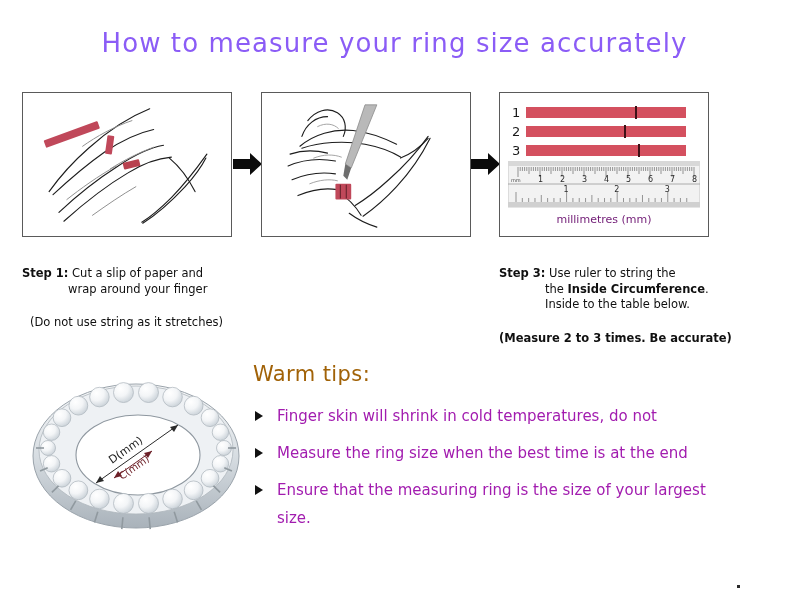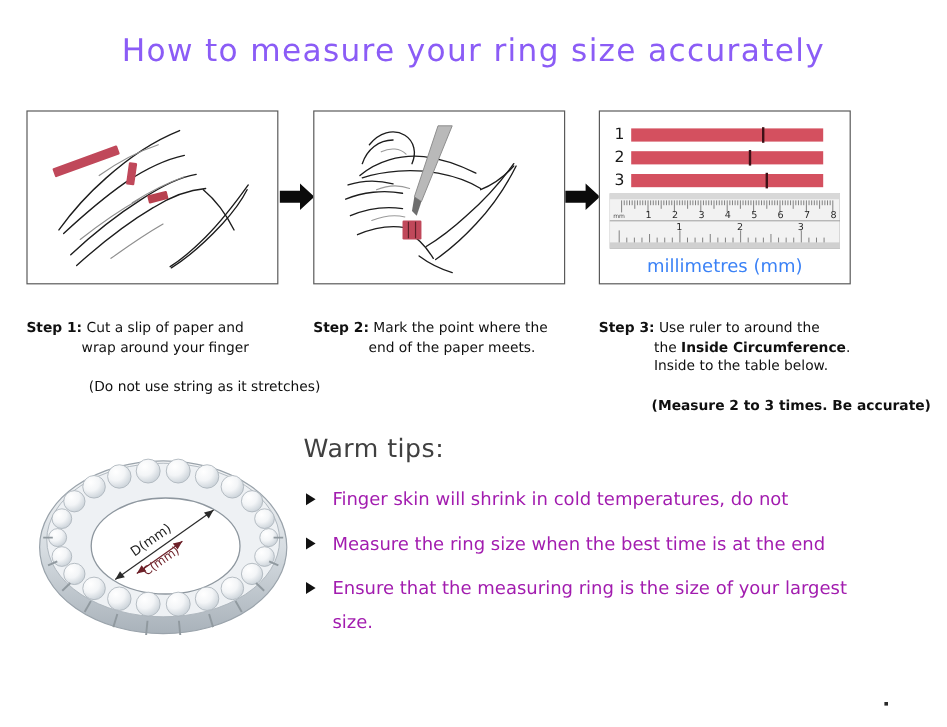--- a/index.html
+++ b/index.html
@@ -127,8 +127,8 @@
     left: 0;
     width: 208px;
     text-align: center;
-    font-size: 15px;
-    color: #3b82f6;
+    font-size: 11px;
+    color: #701a75;
     font-family: "DejaVu Sans", sans-serif;
   }
 

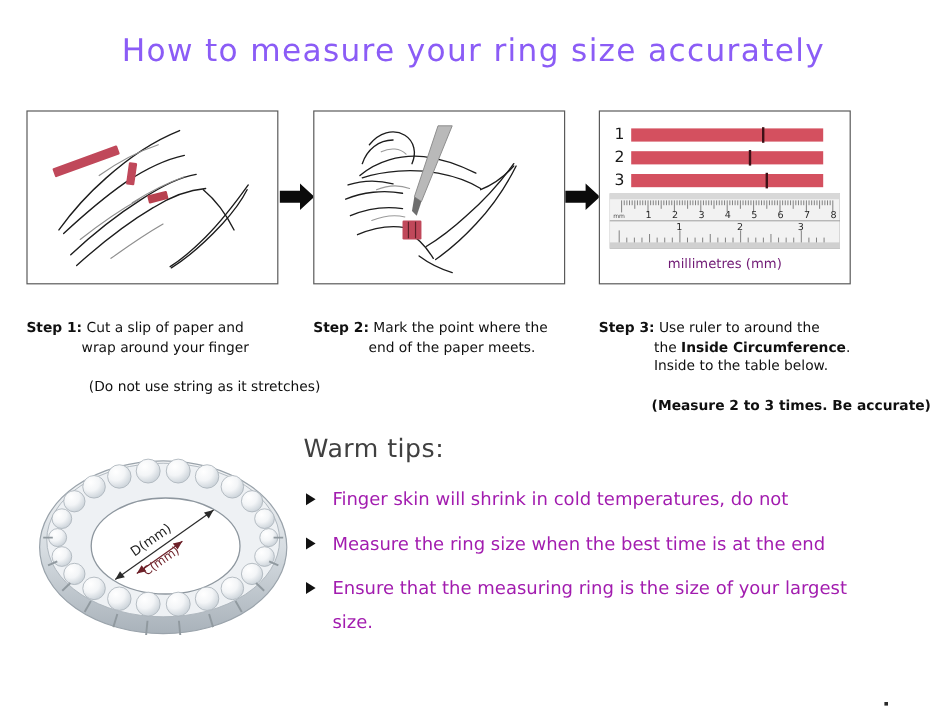--- a/index.html
+++ b/index.html
@@ -258,11 +258,6 @@
           <line x1="85" y1="93" x2="85" y2="107"></line>
         </g>
       </svg>
-    </div>
-    <div class="step-caption">
-      <span class="lead">Step 2:</span>
-      <span>Mark the point where the</span>
-      <span class="ln2">end of the paper meets.</span>
     </div>
   </div>
 

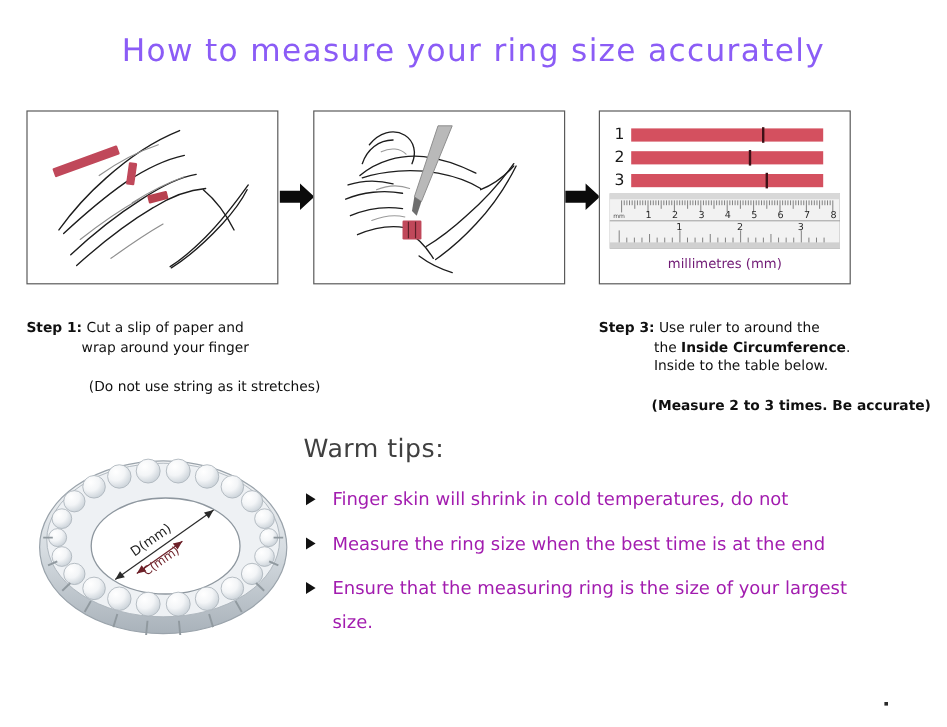--- a/index.html
+++ b/index.html
@@ -433,7 +433,7 @@
 
     <div class="step-caption">
       <span class="lead">Step 3:</span>
-      <span>Use ruler to around the</span>
+      <span>Use ruler to string the</span>
       <span class="ln2"><span>the </span><b class="inline-strong">Inside Circumference</b><span>.</span></span>
       <span class="ln3">Inside to the table below.</span>
     </div>

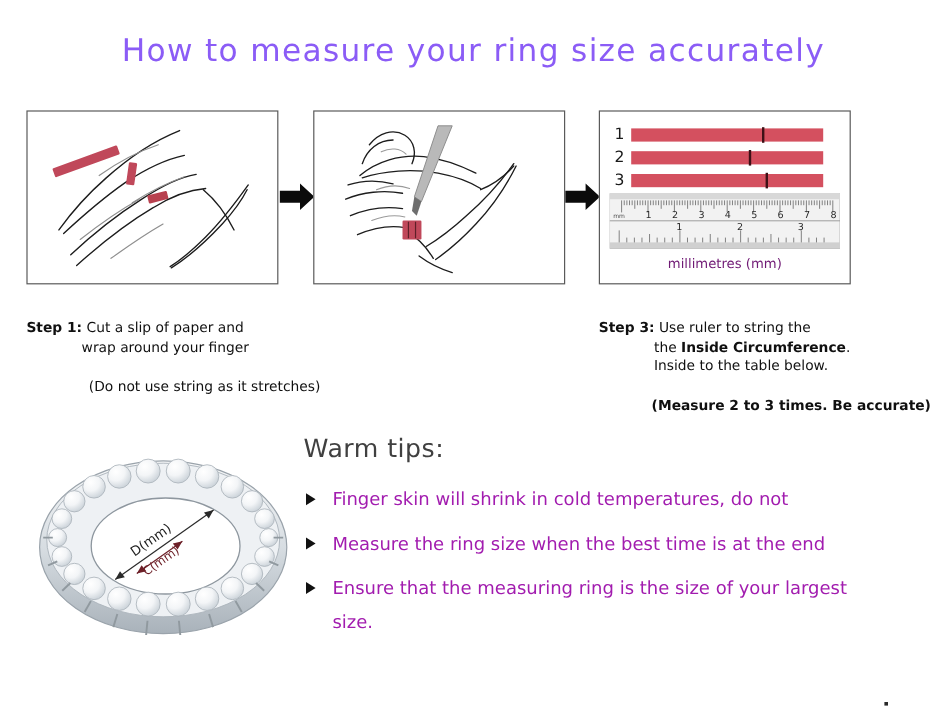--- a/index.html
+++ b/index.html
@@ -87,7 +87,6 @@
     font-size: 11.5px;
     color: #101010;
     white-space: nowrap;
-    margin-left: 44px;
   }
   .step-col.c1 .step-note { left: 8px; }
   .step-col.c3 .step-note { left: 0px; font-weight: bold; }

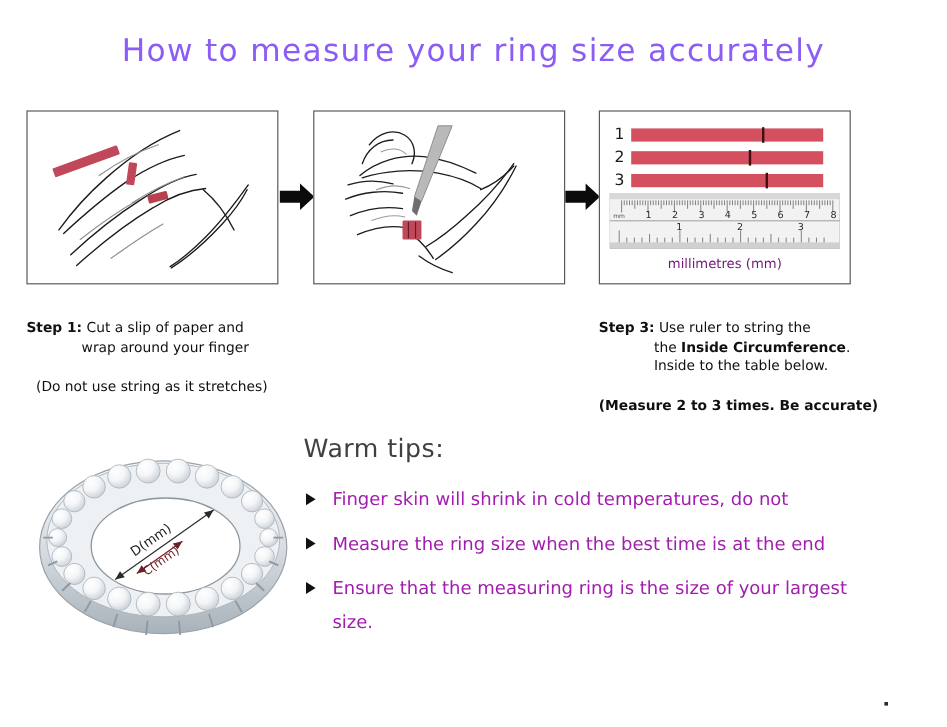--- a/index.html
+++ b/index.html
@@ -148,7 +148,7 @@
   #tips-heading {
     font-family: "DejaVu Sans", sans-serif;
     font-size: 21px;
-    color: #404040;
+    color: #a16207;
     margin-bottom: 16px;
     letter-spacing: .4px;
   }

